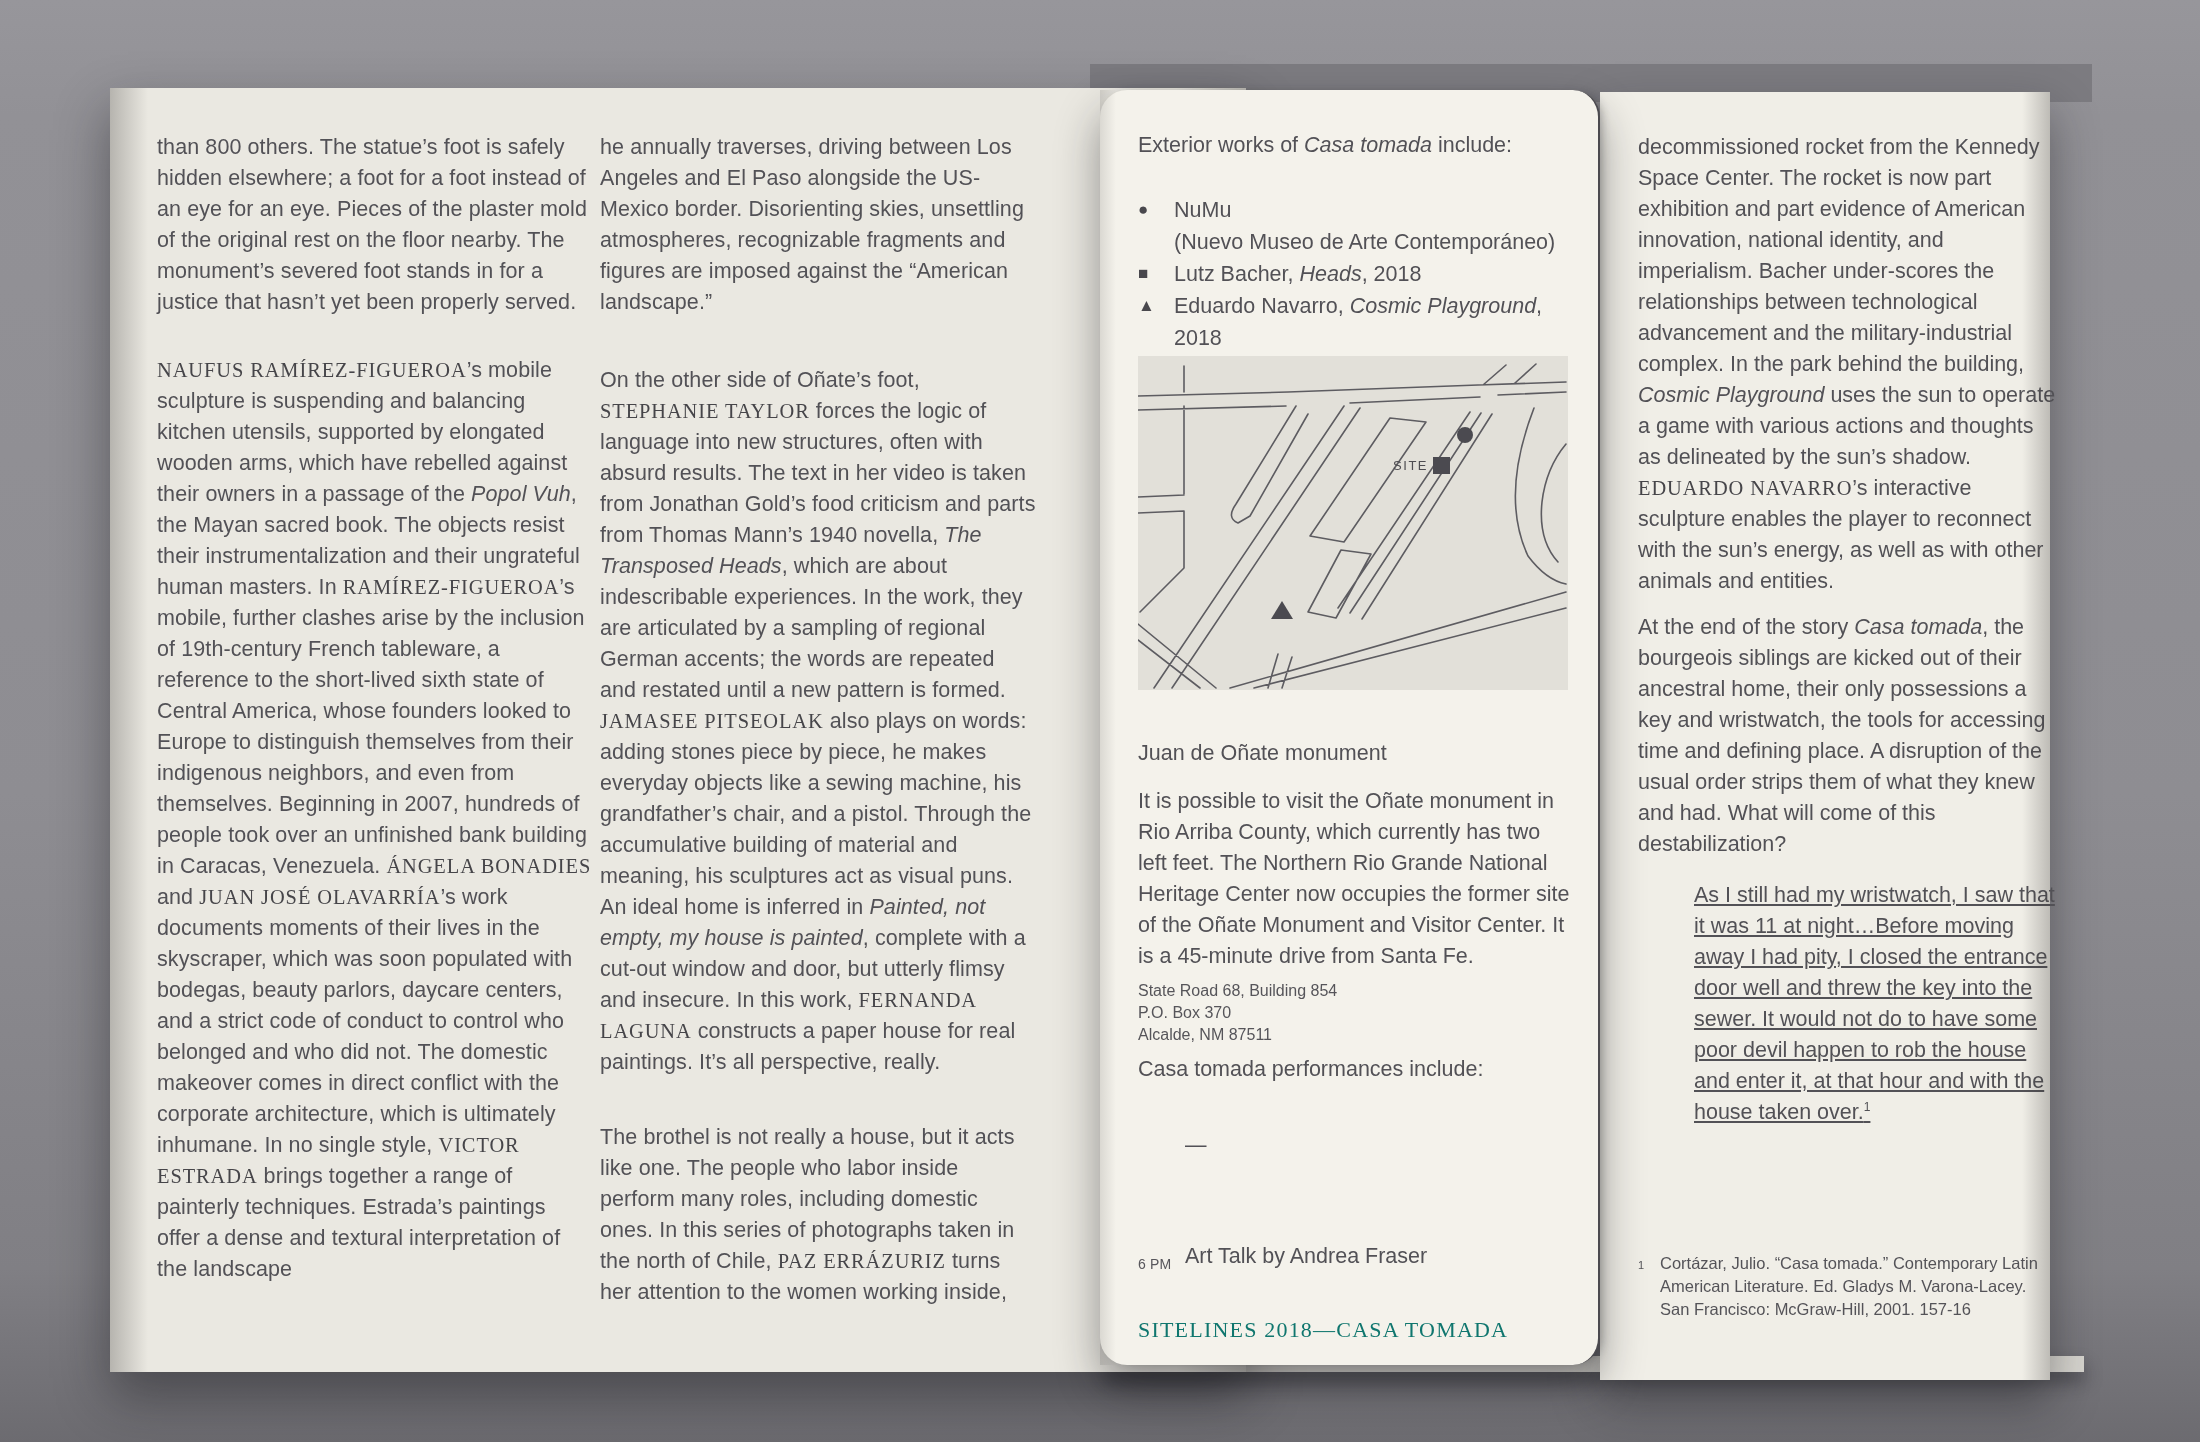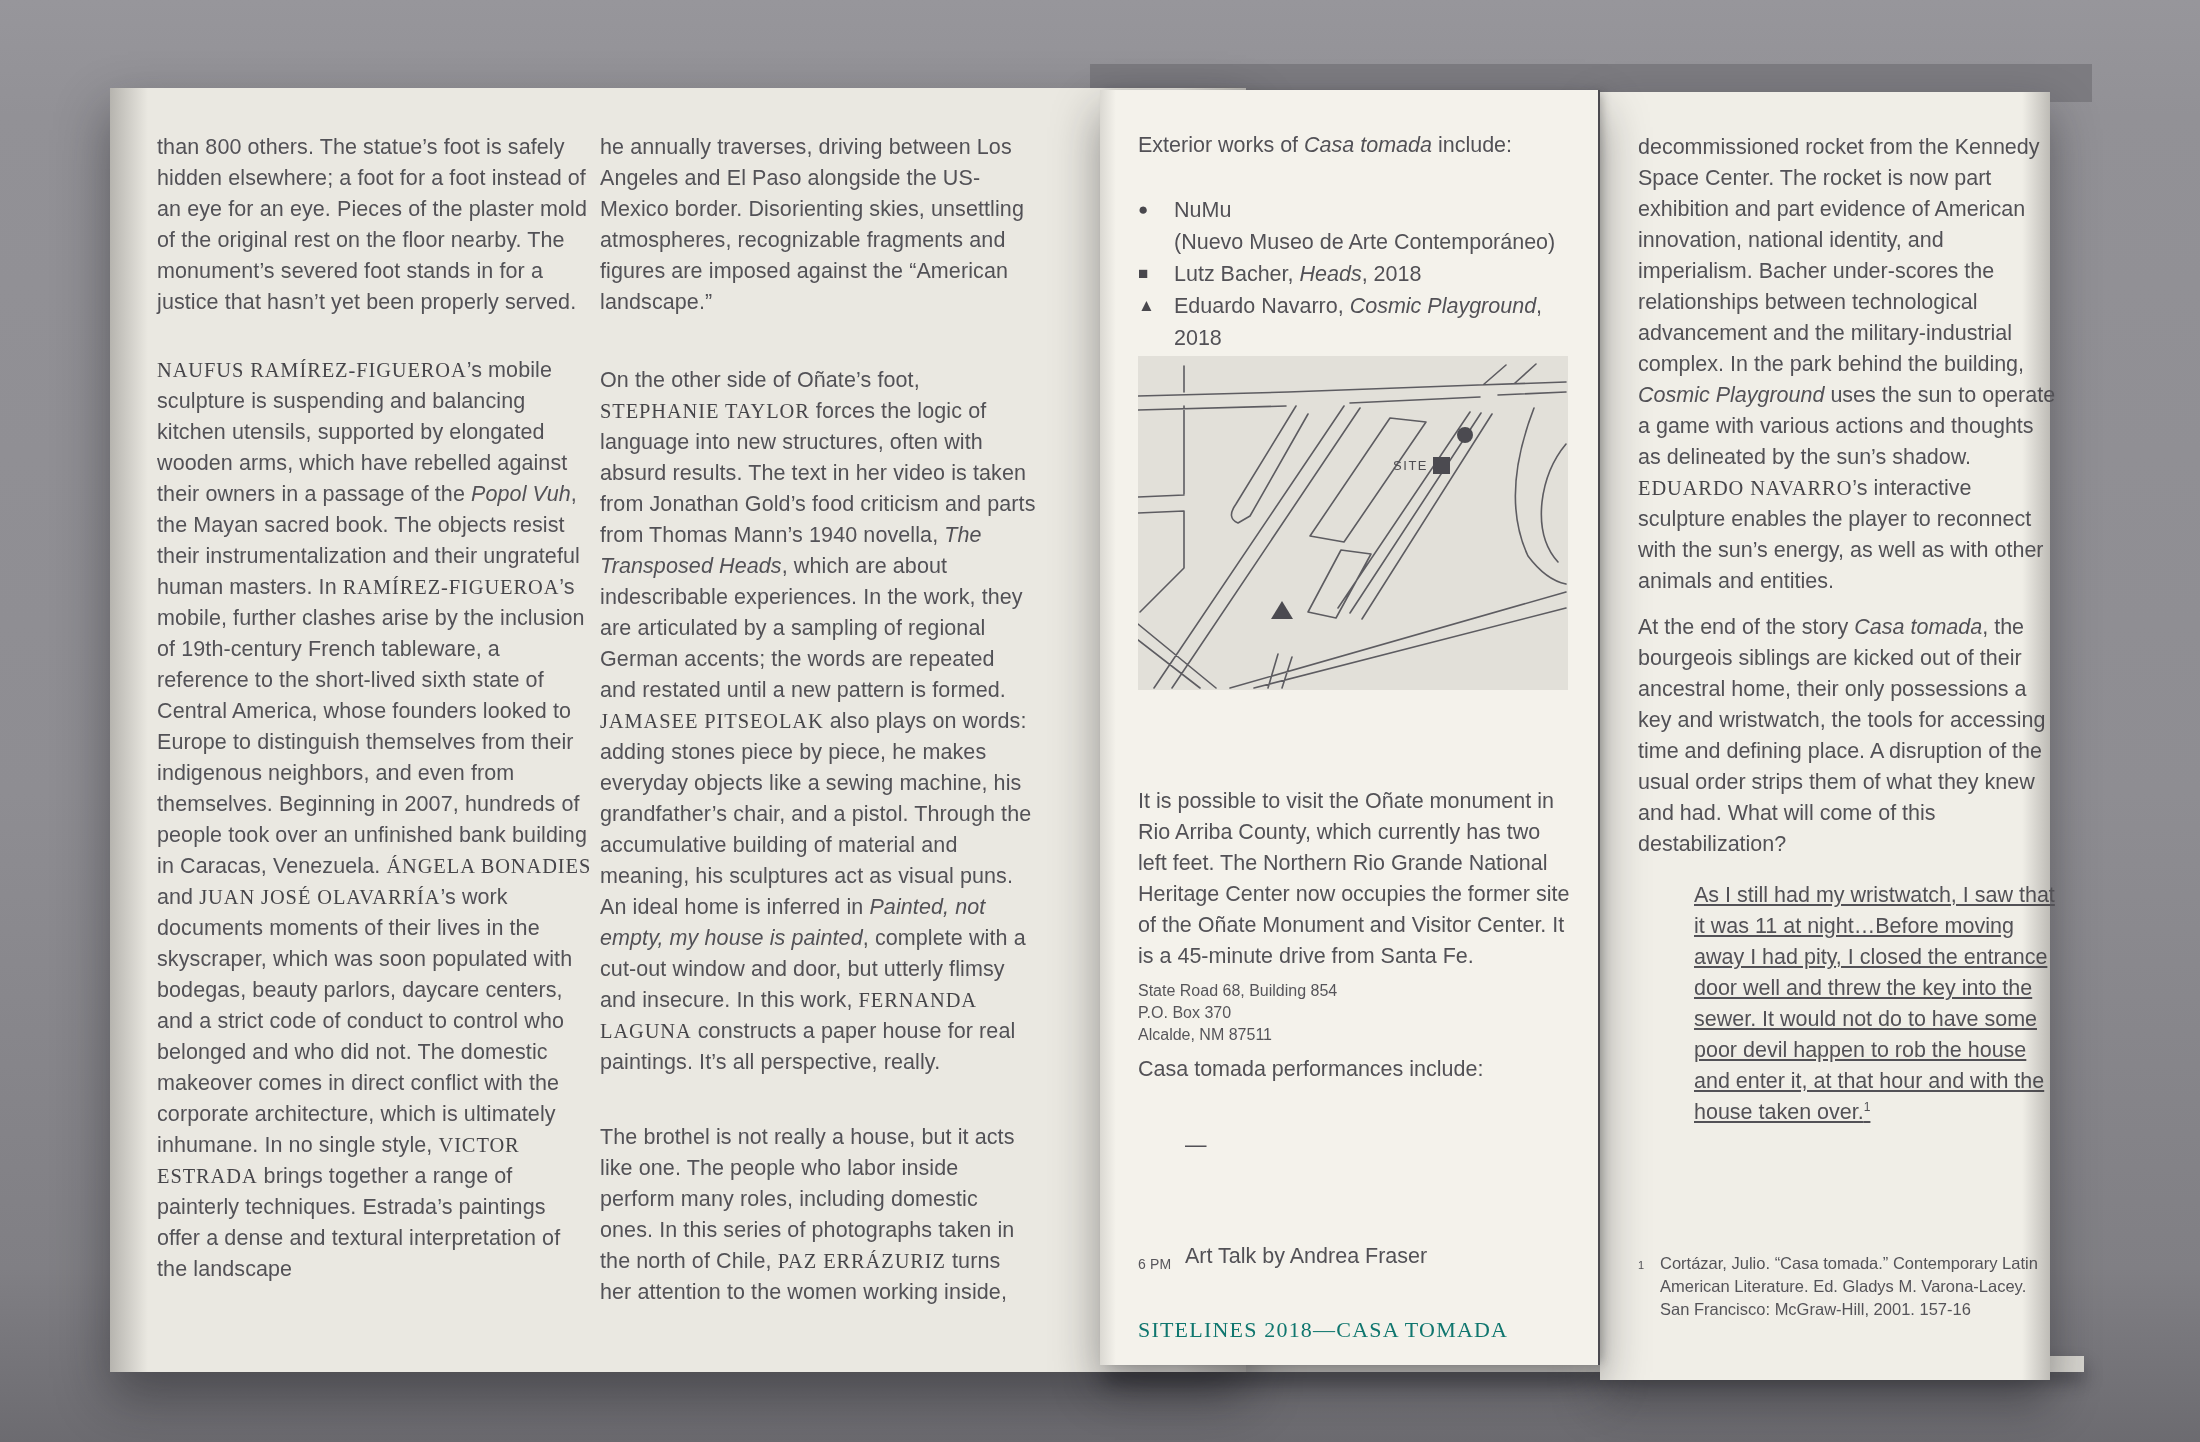--- a/index.html
+++ b/index.html
@@ -18,7 +18,7 @@
     background:linear-gradient(270deg,rgba(50,48,46,.22),rgba(50,48,46,0));}
   .insert-card{left:1100px;top:90px;width:498px;height:1275px;background:#f4f2eb;z-index:3;
     border-right:2px solid #4b4a4f;
-    box-shadow:5px 0 9px -3px rgba(40,40,44,.30),0 22px 44px rgba(22,22,26,.42);}
+    box-shadow:5px 0 9px -3px rgba(40,40,44,.30),0 22px 44px rgba(22,22,26,.42);border-radius:27px;}
   .insert-card::before{content:"";position:absolute;left:0;top:0;bottom:0;width:16px;
     background:linear-gradient(90deg,rgba(62,60,58,.14),rgba(62,60,58,0));}
   .page-right{left:1600px;top:92px;width:450px;height:1288px;background:#f0eee7;z-index:2;

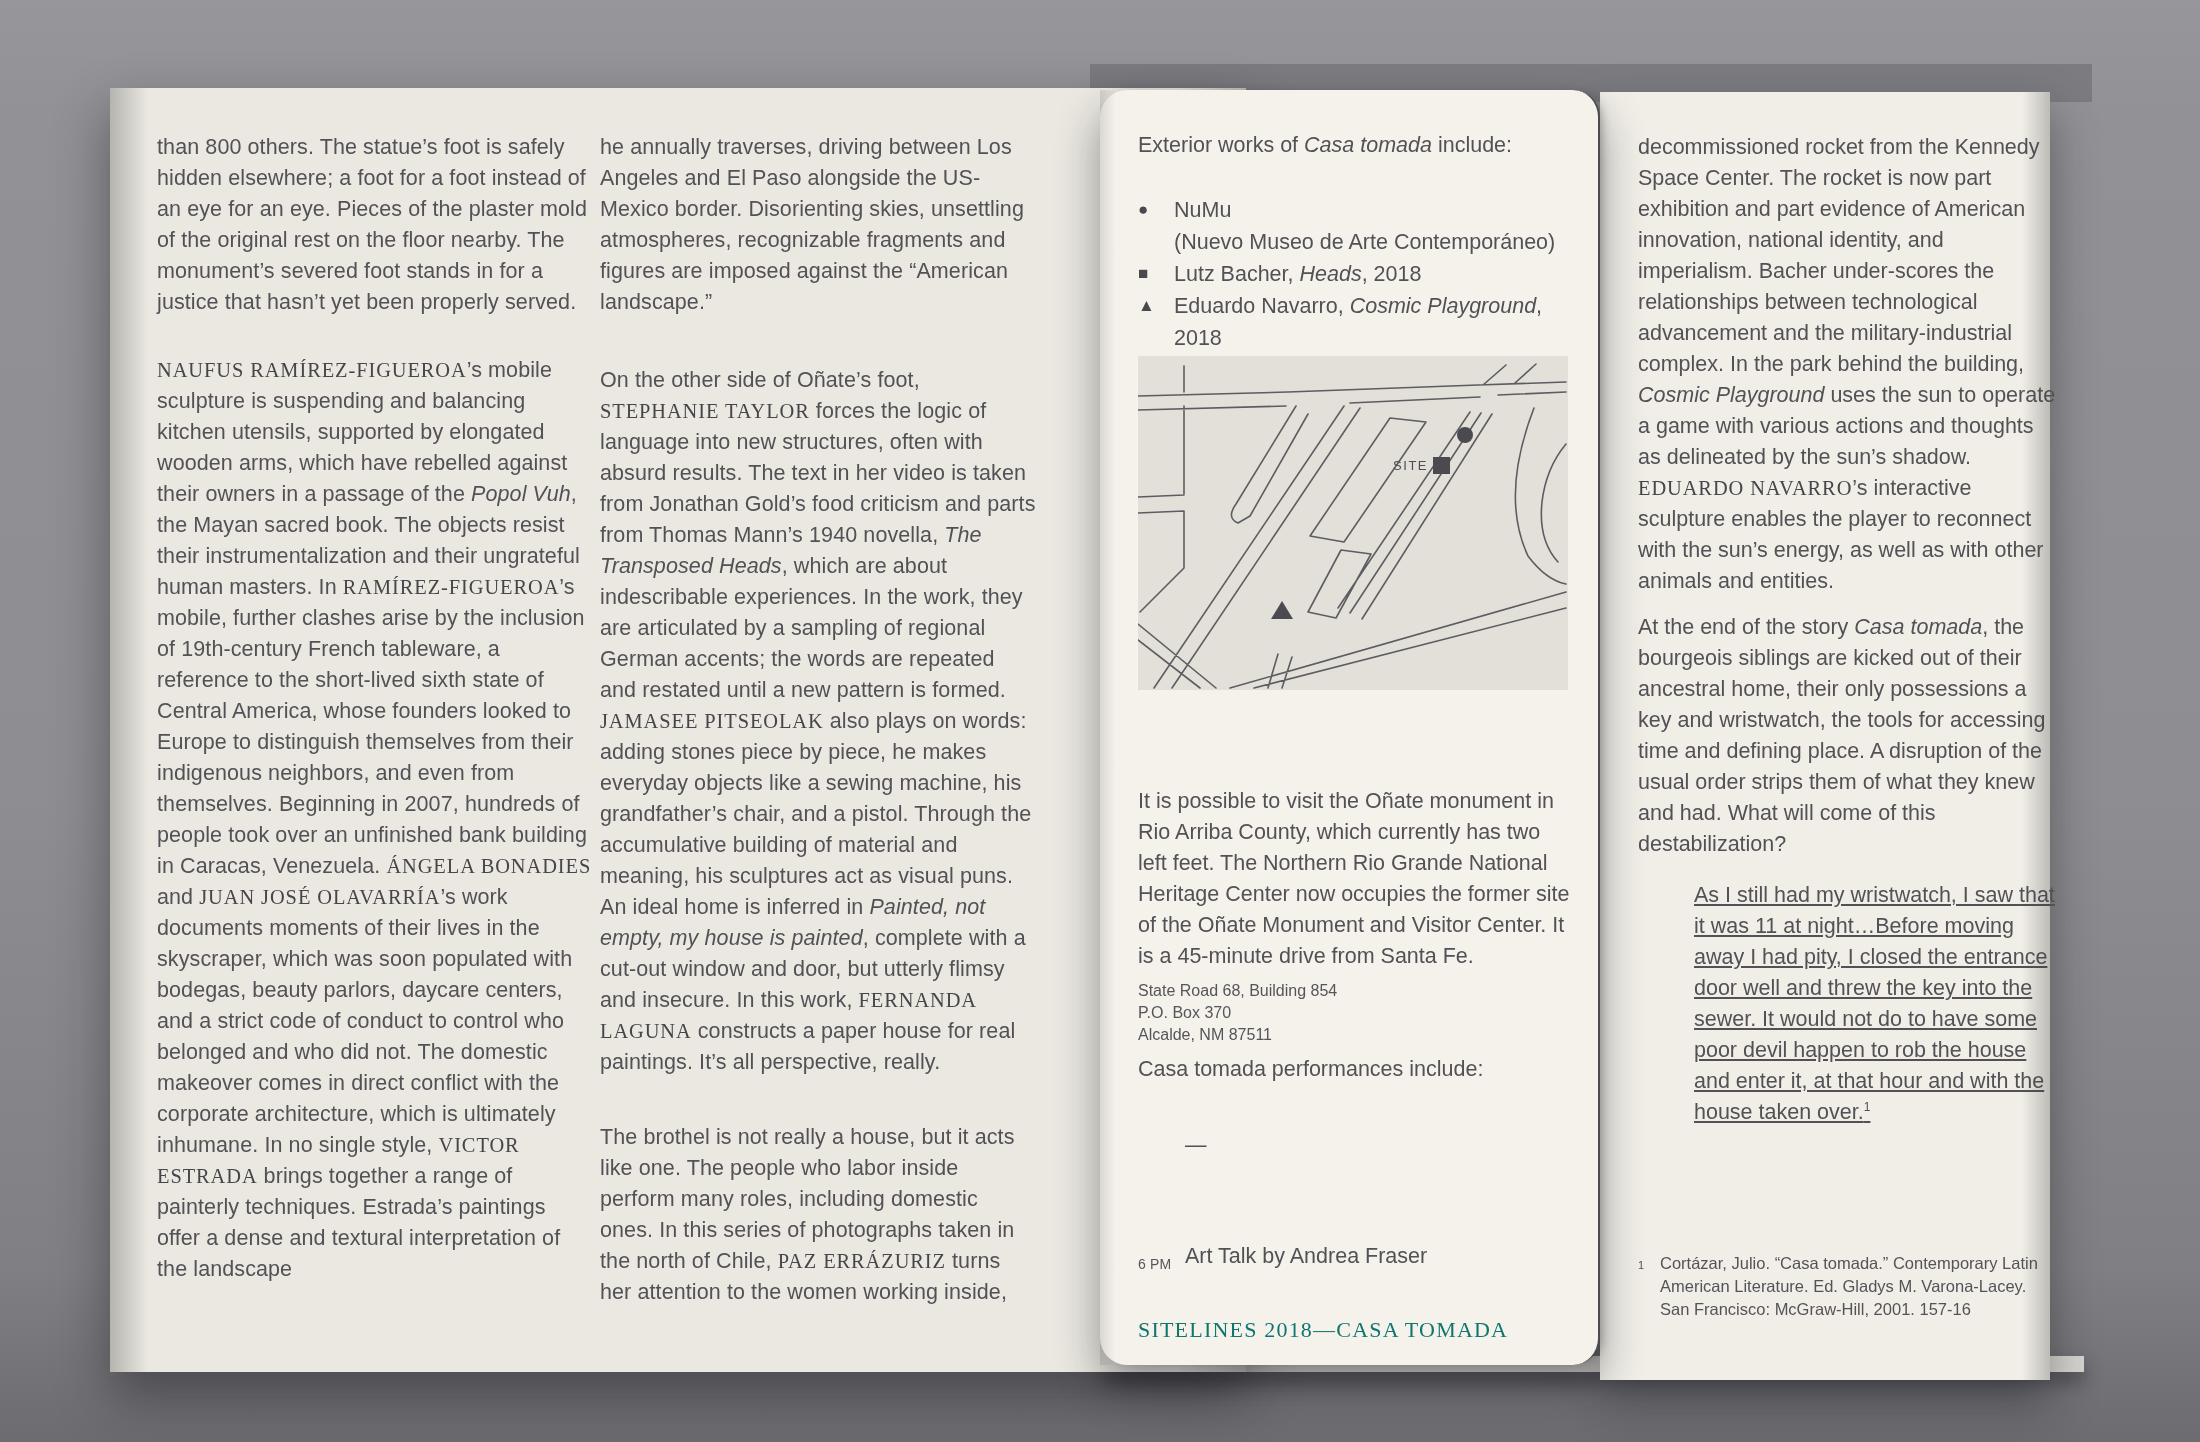--- a/index.html
+++ b/index.html
@@ -133,6 +133,7 @@
       <text x="290" y="114" text-anchor="end">SITE</text>
     </svg>
 
+    <div class="card-el monument-h">Juan de Oñate monument</div>
     <div class="card-el monument-p">It is possible to visit the Oñate monument in Rio Arriba County, which currently has two left feet. The Northern Rio Grande National Heritage Center now occupies the former site of the Oñate Monument and Visitor Center. It is a 45-minute drive from Santa Fe.</div>
 
     <div class="card-el address">

